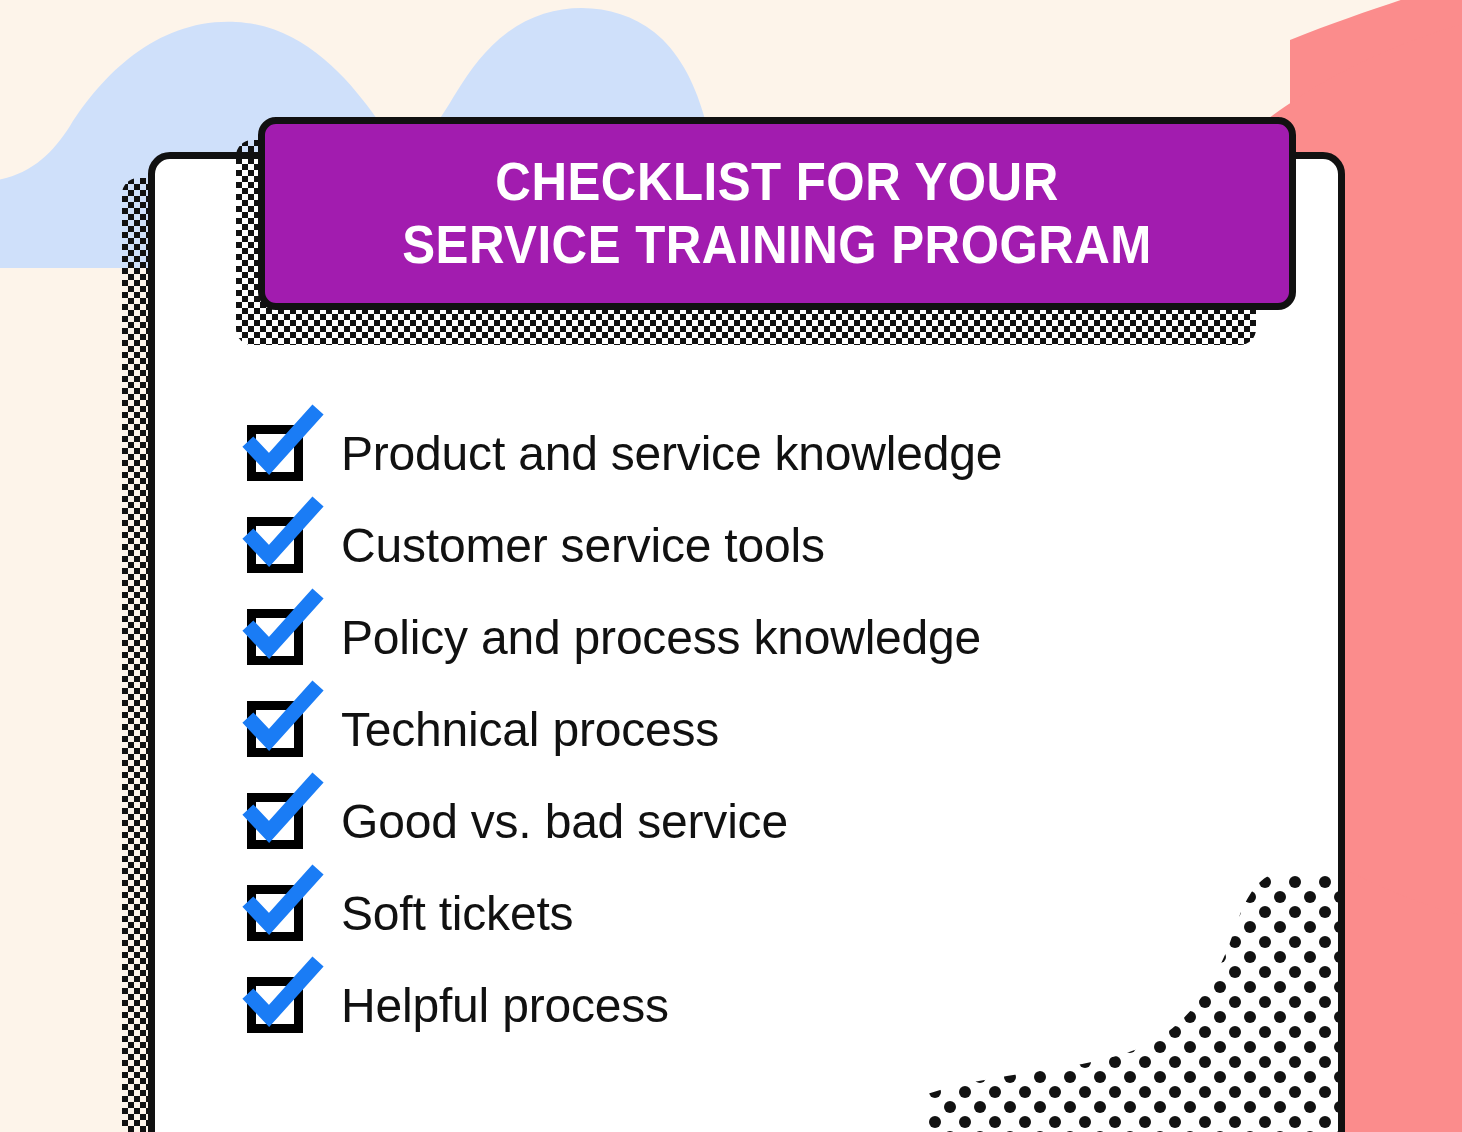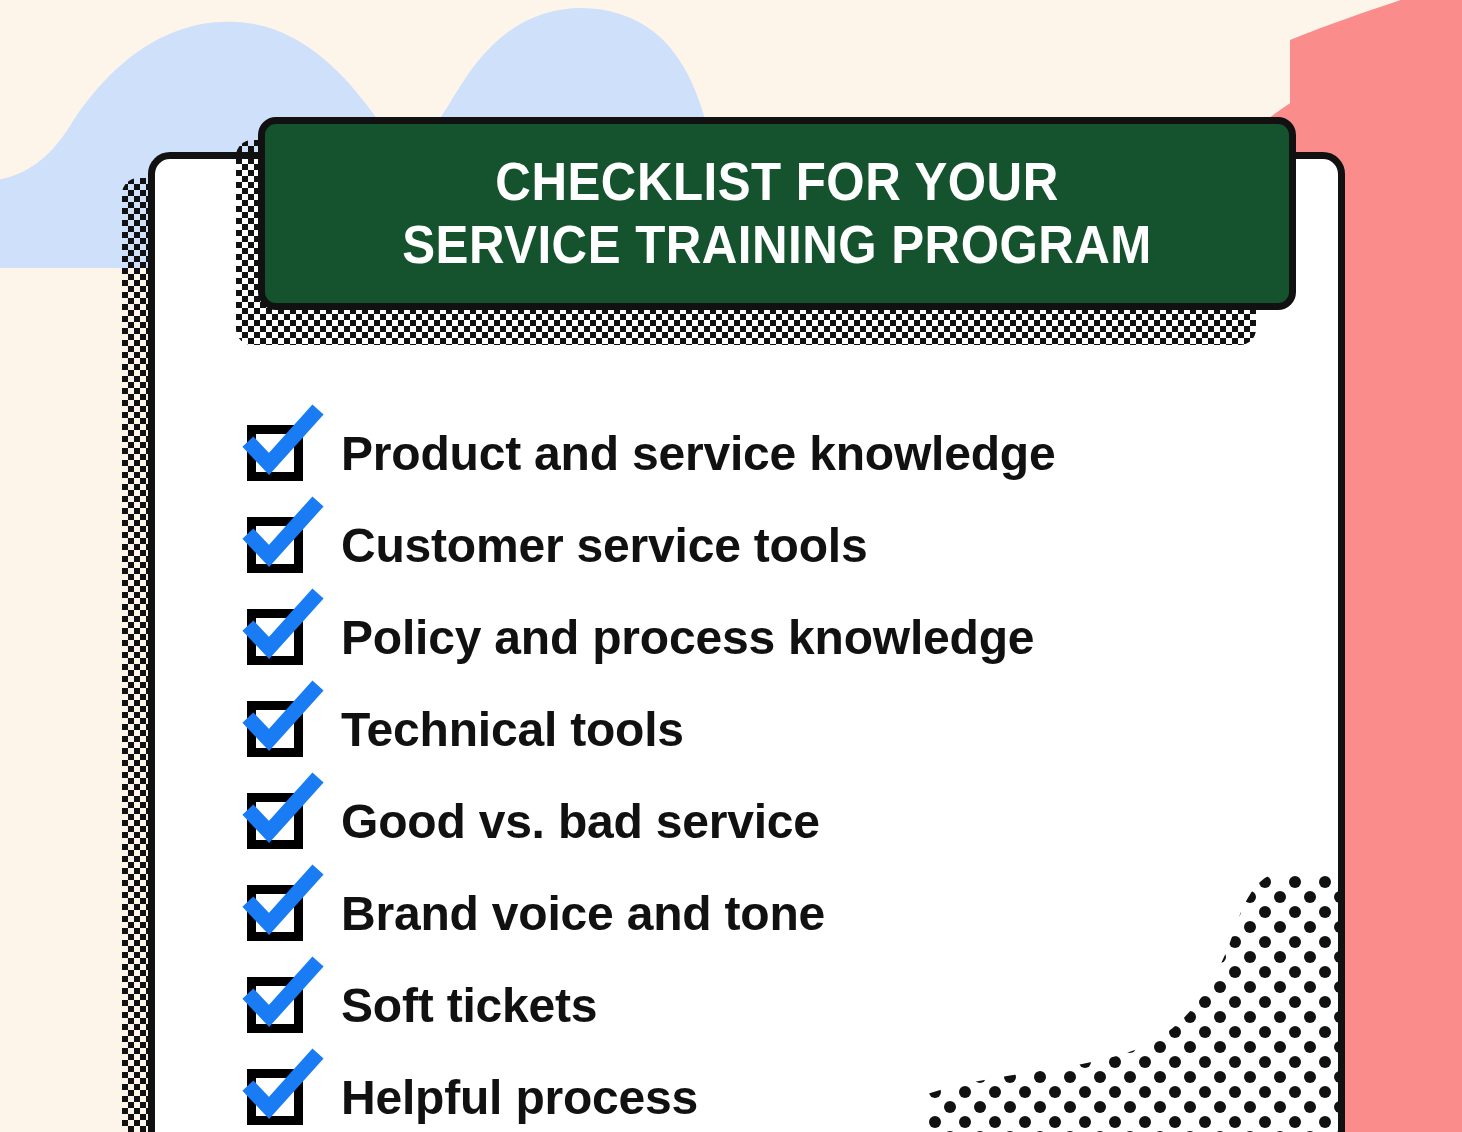--- a/index.html
+++ b/index.html
@@ -87,7 +87,7 @@
     top: 117px;
     width: 1038px;
     height: 193px;
-    background: #14532d;
+    background: #a21caf;
     border: 7px solid #111111;
     border-radius: 18px;
     box-sizing: border-box;

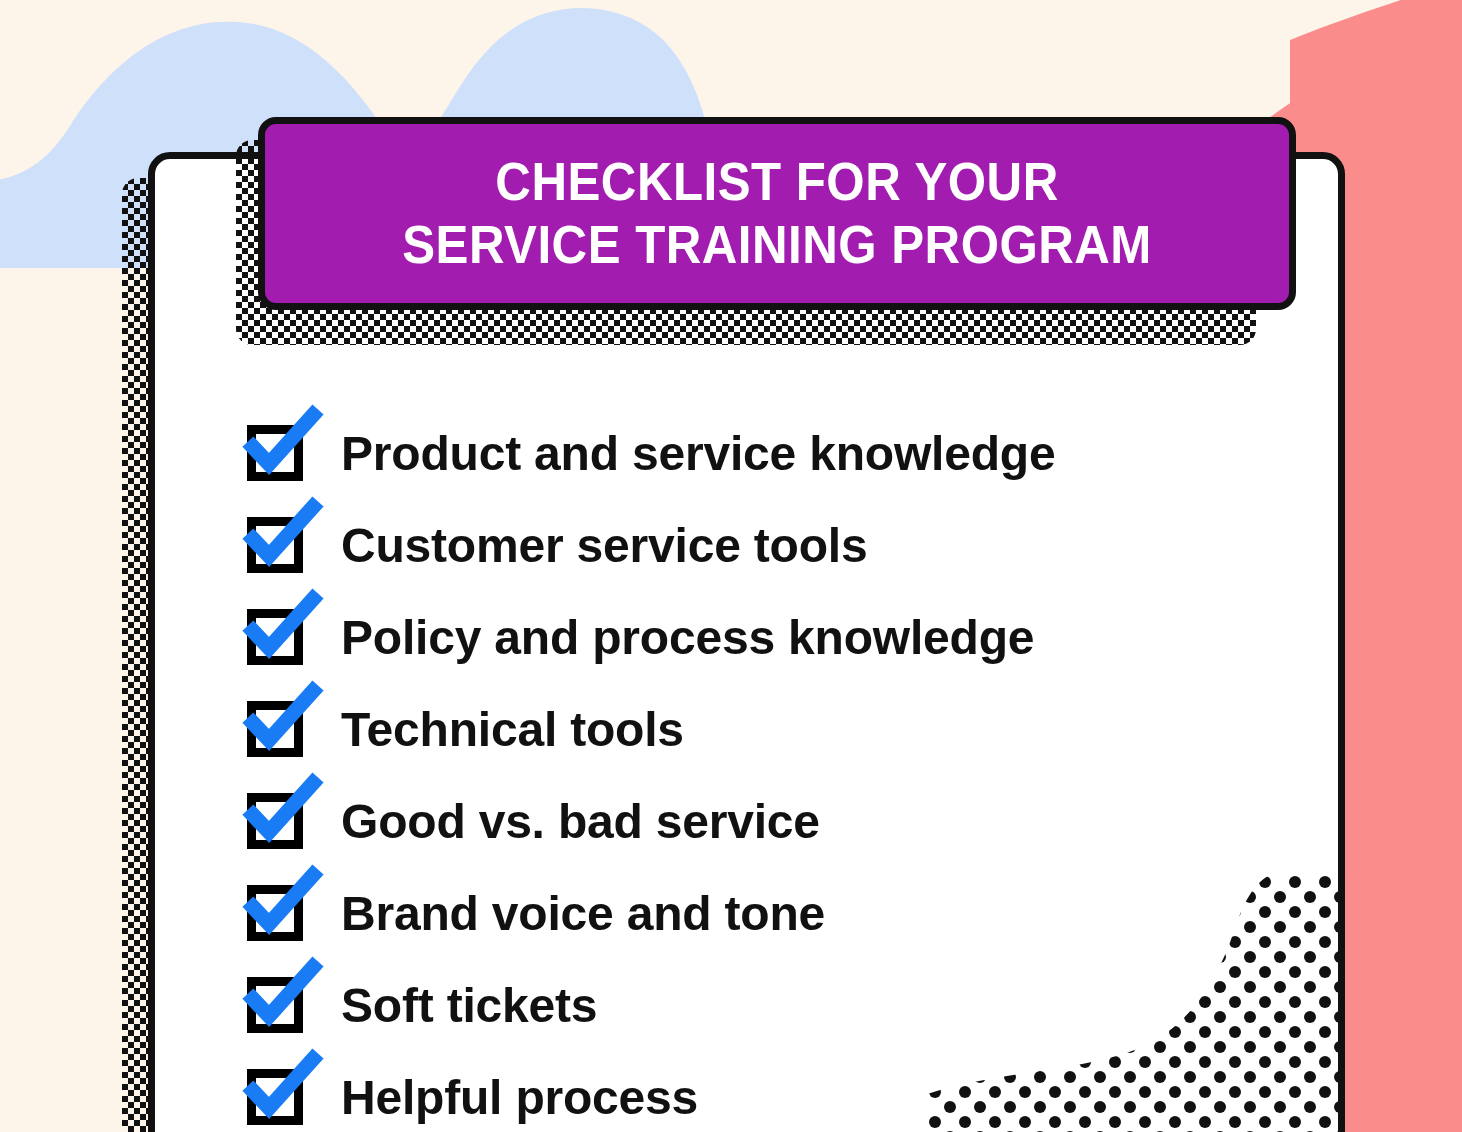--- a/index.html
+++ b/index.html
@@ -150,7 +150,7 @@
     margin-left: 38px;
     font-family: "Liberation Sans", sans-serif;
     font-size: 48px;
-    font-weight: 700;
+    font-weight: 400;
     color: #111111;
     white-space: nowrap;
     letter-spacing: -0.2px;

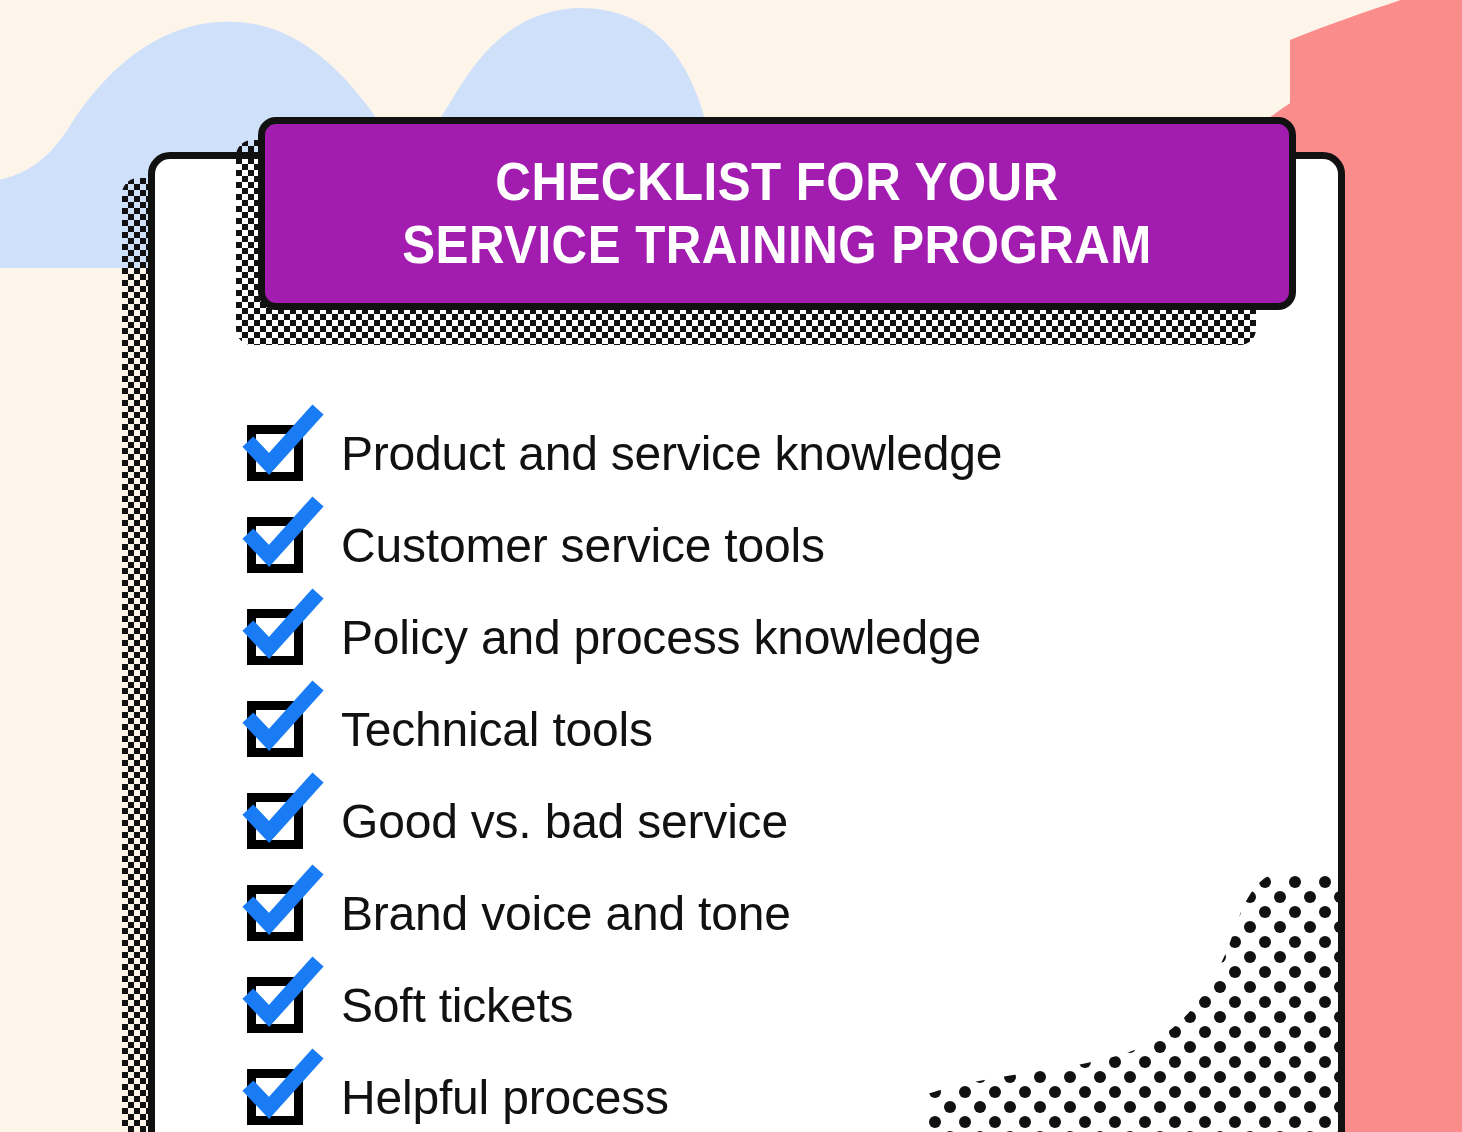--- a/index.html
+++ b/index.html
@@ -269,7 +269,7 @@
             <path d="M 10 40 L 26 57 L 70 8" fill="none" stroke="#1a7cf5" stroke-width="15" stroke-linecap="square" stroke-linejoin="miter"></path>
           </svg>
         </span>
-        <span class="check-label">Technical tools</span>
+        <span class="check-label">Technical process</span>
       </div>
 
       <div class="check-row">

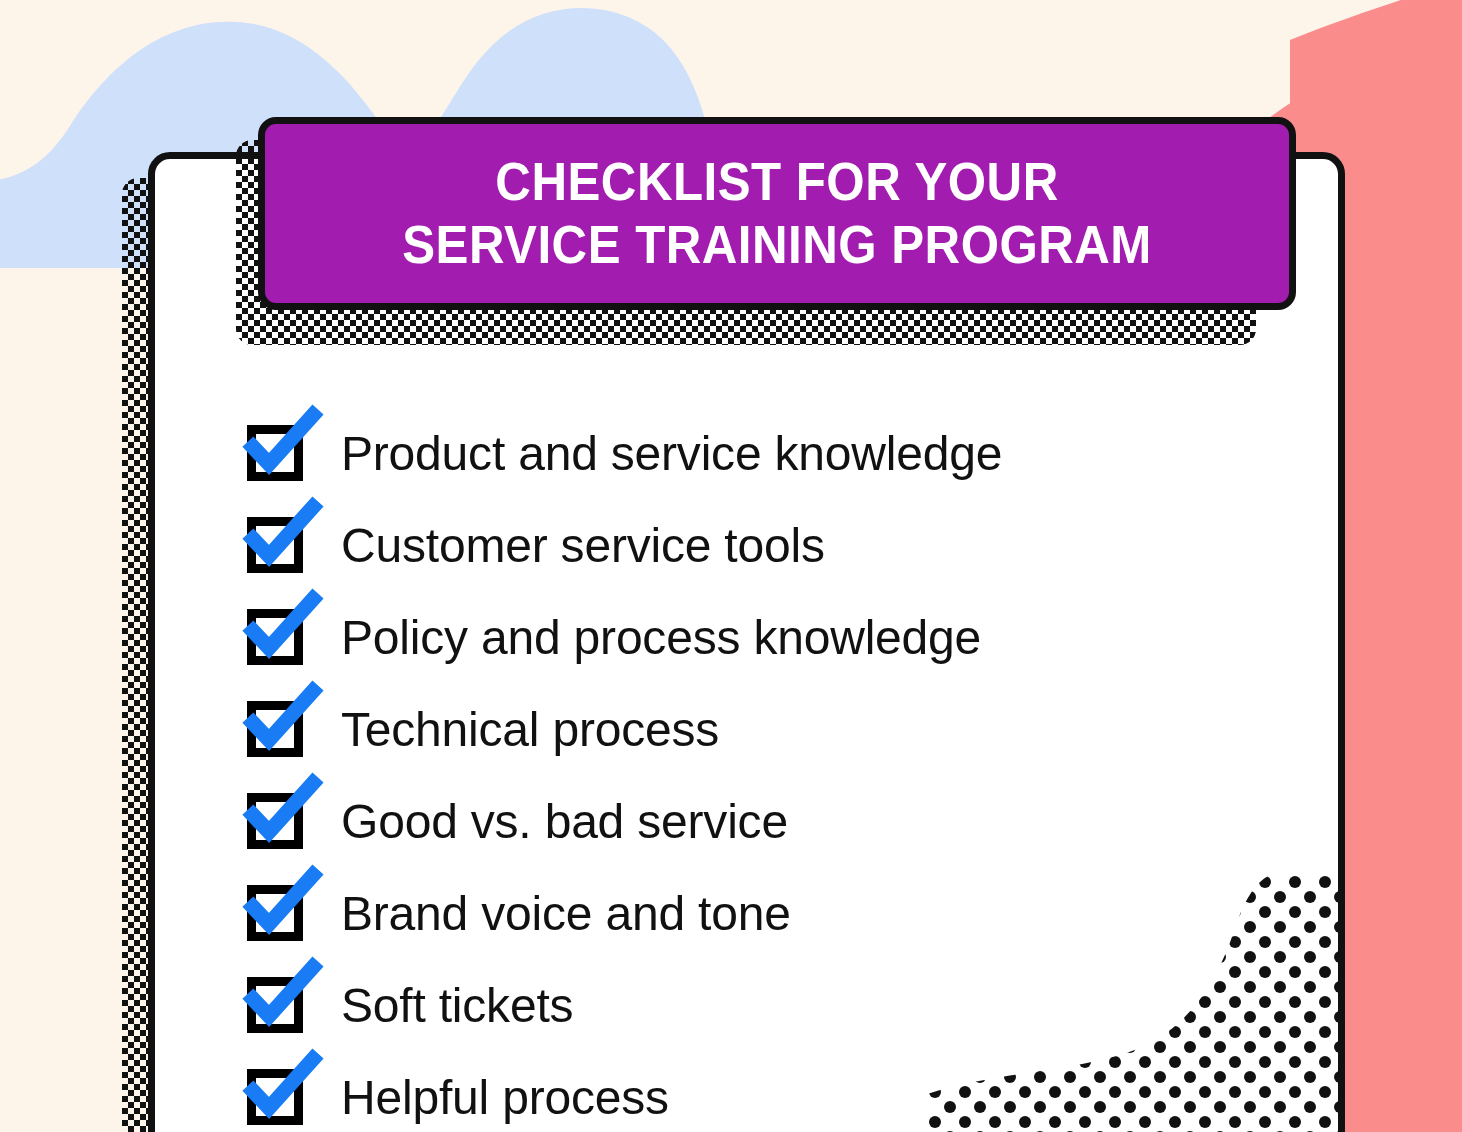--- a/index.html
+++ b/index.html
@@ -282,15 +282,6 @@
         <span class="check-label">Good vs. bad service</span>
       </div>
 
-      <div class="check-row">
-        <span class="check-mark-wrap">
-          <span class="check-box"></span>
-          <svg class="check-tick" viewBox="0 0 76 76" xmlns="http://www.w3.org/2000/svg">
-            <path d="M 10 40 L 26 57 L 70 8" fill="none" stroke="#1a7cf5" stroke-width="15" stroke-linecap="square" stroke-linejoin="miter"></path>
-          </svg>
-        </span>
-        <span class="check-label">Brand voice and tone</span>
-      </div>
 
       <div class="check-row">
         <span class="check-mark-wrap">

